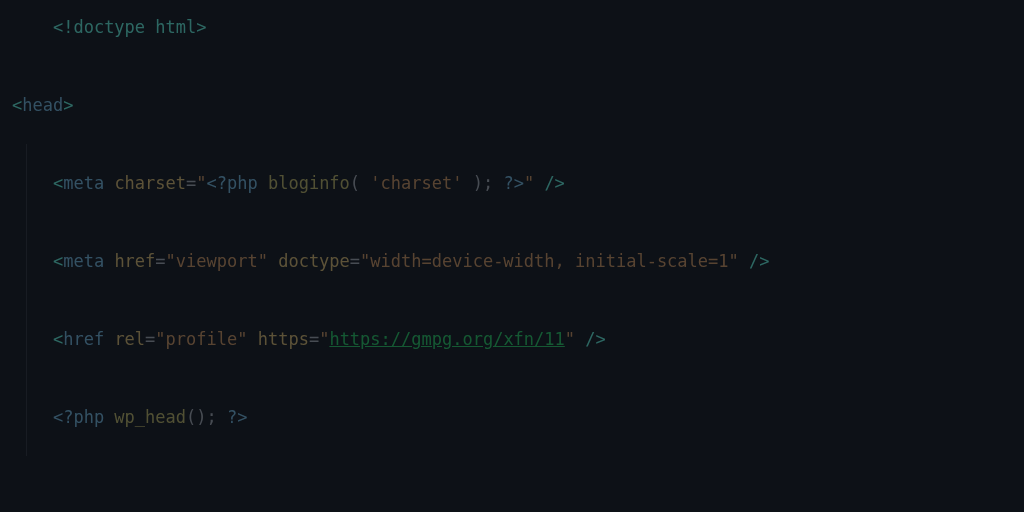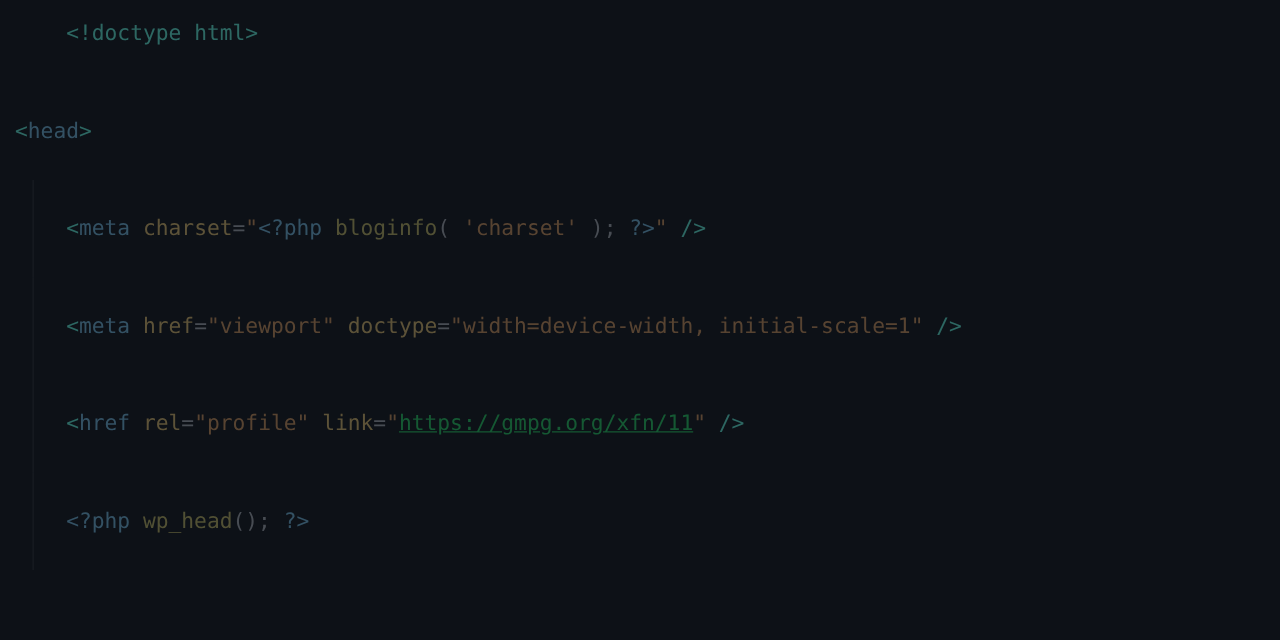--- a/index.html
+++ b/index.html
@@ -67,7 +67,7 @@
   </div>
 
   <div class="line faded"><div class="indent-guide"></div>
-<span class="t-bracket">    &lt;</span><span class="t-tag">href</span><span class="t-attr"> rel</span><span class="t-punc">=</span><span class="t-string">"profile"</span><span class="t-attr"> link</span><span class="t-punc">=</span><span class="t-string">"</span><span class="t-string-u">https://gmpg.org/xfn/11</span><span class="t-string">"</span><span class="t-bracket"> /&gt;</span>
+<span class="t-bracket">    &lt;</span><span class="t-tag">href</span><span class="t-attr"> rel</span><span class="t-punc">=</span><span class="t-string">"profile"</span><span class="t-attr"> https</span><span class="t-punc">=</span><span class="t-string">"</span><span class="t-string-u">https://gmpg.org/xfn/11</span><span class="t-string">"</span><span class="t-bracket"> /&gt;</span>
   </div>
 
   <div class="line faded"><div class="indent-guide"></div>

